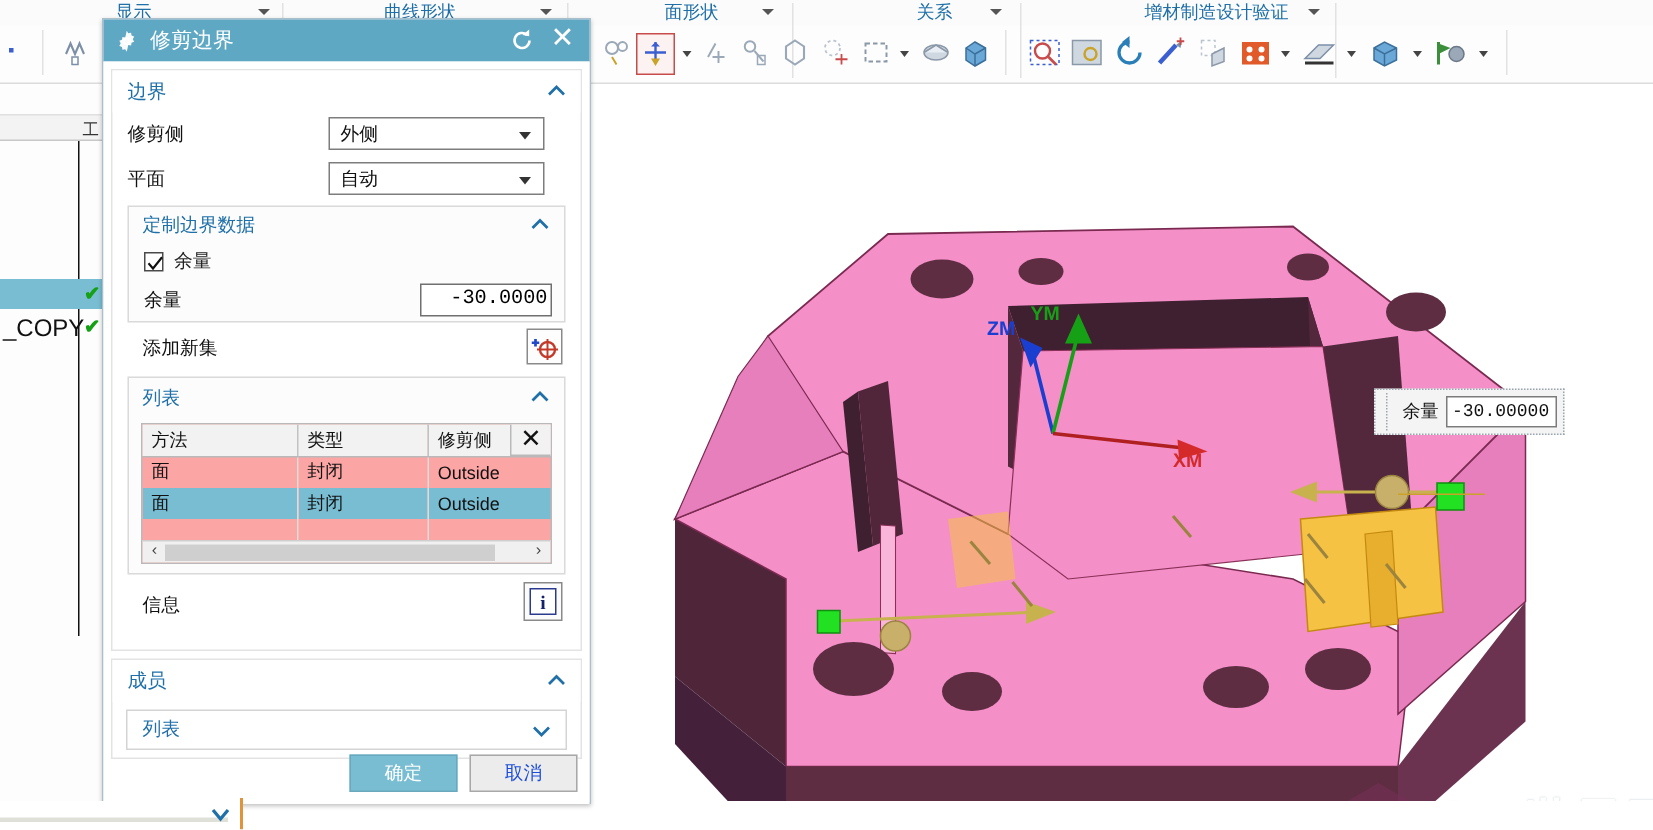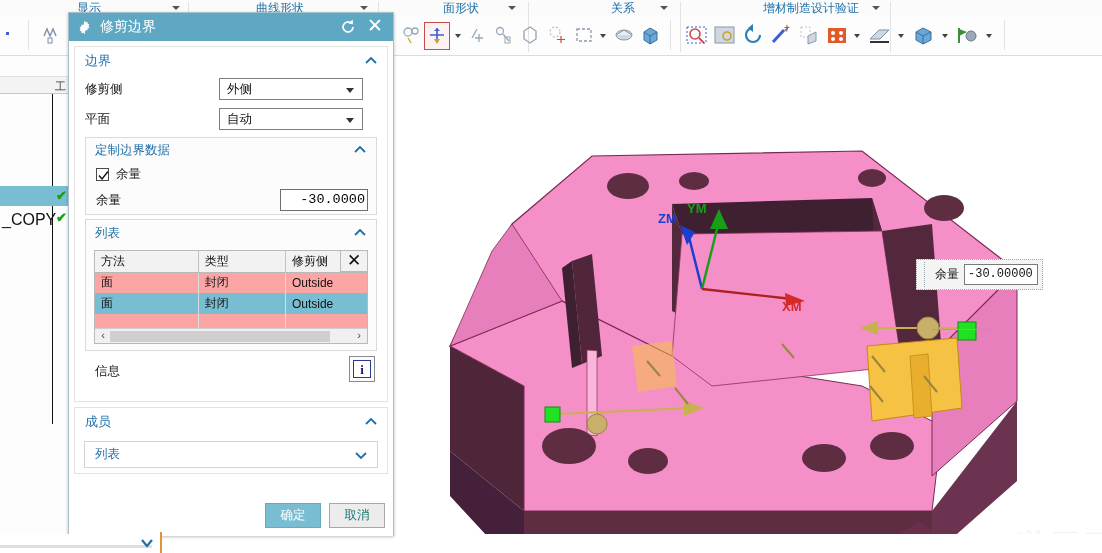--- a/index.html
+++ b/index.html
@@ -528,6 +528,16 @@
           </div>
         </div>
 
+        <div id="addset-row" style="margin-left:0;margin-right:0;">
+          <span class="flabel">添加新集</span>
+          <div id="addset-btn">
+            <svg width="22" height="22" viewBox="0 0 22 22">
+              <path d="M5 6 L5 11 M2.5 8.5 L7.5 8.5" stroke="#2348c8" stroke-width="1.8"></path>
+              <circle cx="13" cy="13" r="5" fill="none" stroke="#c43a2a" stroke-width="1.6"></circle>
+              <path d="M13 6 L13 20 M6 13 L20 13" stroke="#c43a2a" stroke-width="1.3"></path>
+            </svg>
+          </div>
+        </div>
 
         <div class="subsec" style="margin-left:0;margin-right:0;">
           <div class="subsec-head" style="height:26px;line-height:26px;">

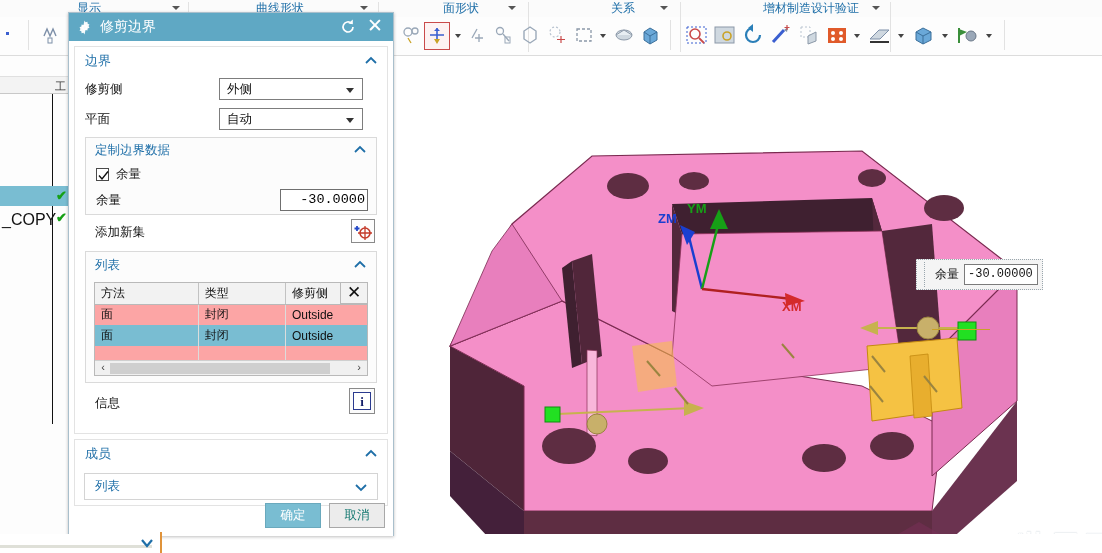--- a/index.html
+++ b/index.html
@@ -154,7 +154,7 @@
     color:#1f6fa8; cursor:pointer; }
 
   #btn-row { position:absolute; right:8px; bottom:8px; display:flex; gap:8px; }
-  .dbtn { width:56px; height:25px; font-size:12.5px; text-align:center; line-height:23px; cursor:pointer; }
+  .dbtn { width:72px; height:25px; font-size:12.5px; text-align:center; line-height:23px; cursor:pointer; }
   #btn-ok { background:#79bdd2; border:1px solid #6aa9bd; color:#ffffff; }
   #btn-cancel { background:#ececec; border:1px solid #a8a8a8; color:#0f766e; }
 

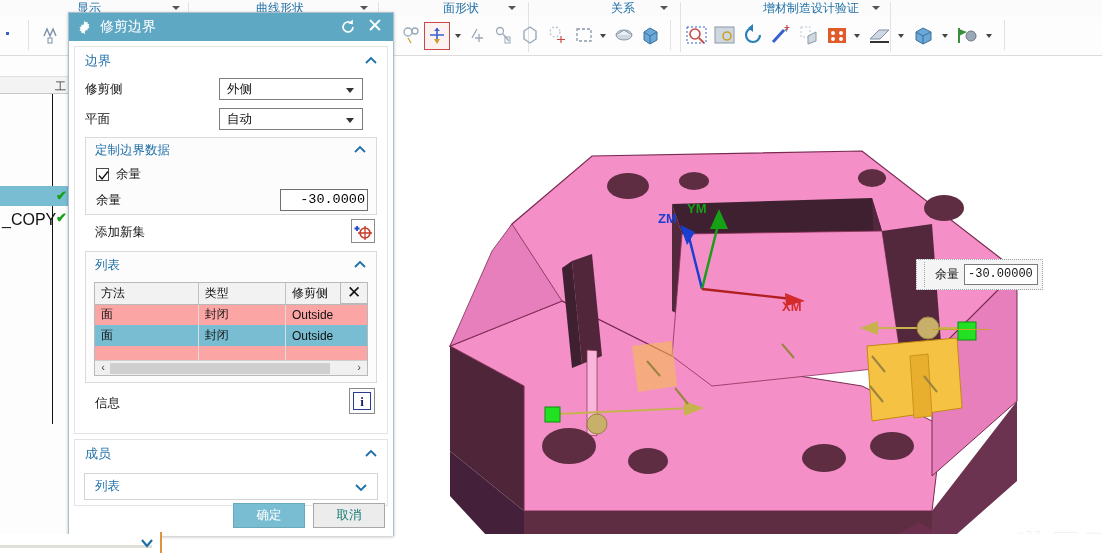--- a/index.html
+++ b/index.html
@@ -156,7 +156,7 @@
   #btn-row { position:absolute; right:8px; bottom:8px; display:flex; gap:8px; }
   .dbtn { width:72px; height:25px; font-size:12.5px; text-align:center; line-height:23px; cursor:pointer; }
   #btn-ok { background:#79bdd2; border:1px solid #6aa9bd; color:#ffffff; }
-  #btn-cancel { background:#ececec; border:1px solid #a8a8a8; color:#0f766e; }
+  #btn-cancel { background:#ececec; border:1px solid #a8a8a8; color:#1d4ed8; }
 
   #below-chev { position:absolute; left:140px; top:537px; width:14px; height:12px; }
   #bottom-strip { position:absolute; left:0; top:534px; width:160px; height:19px; background:#fff; }

